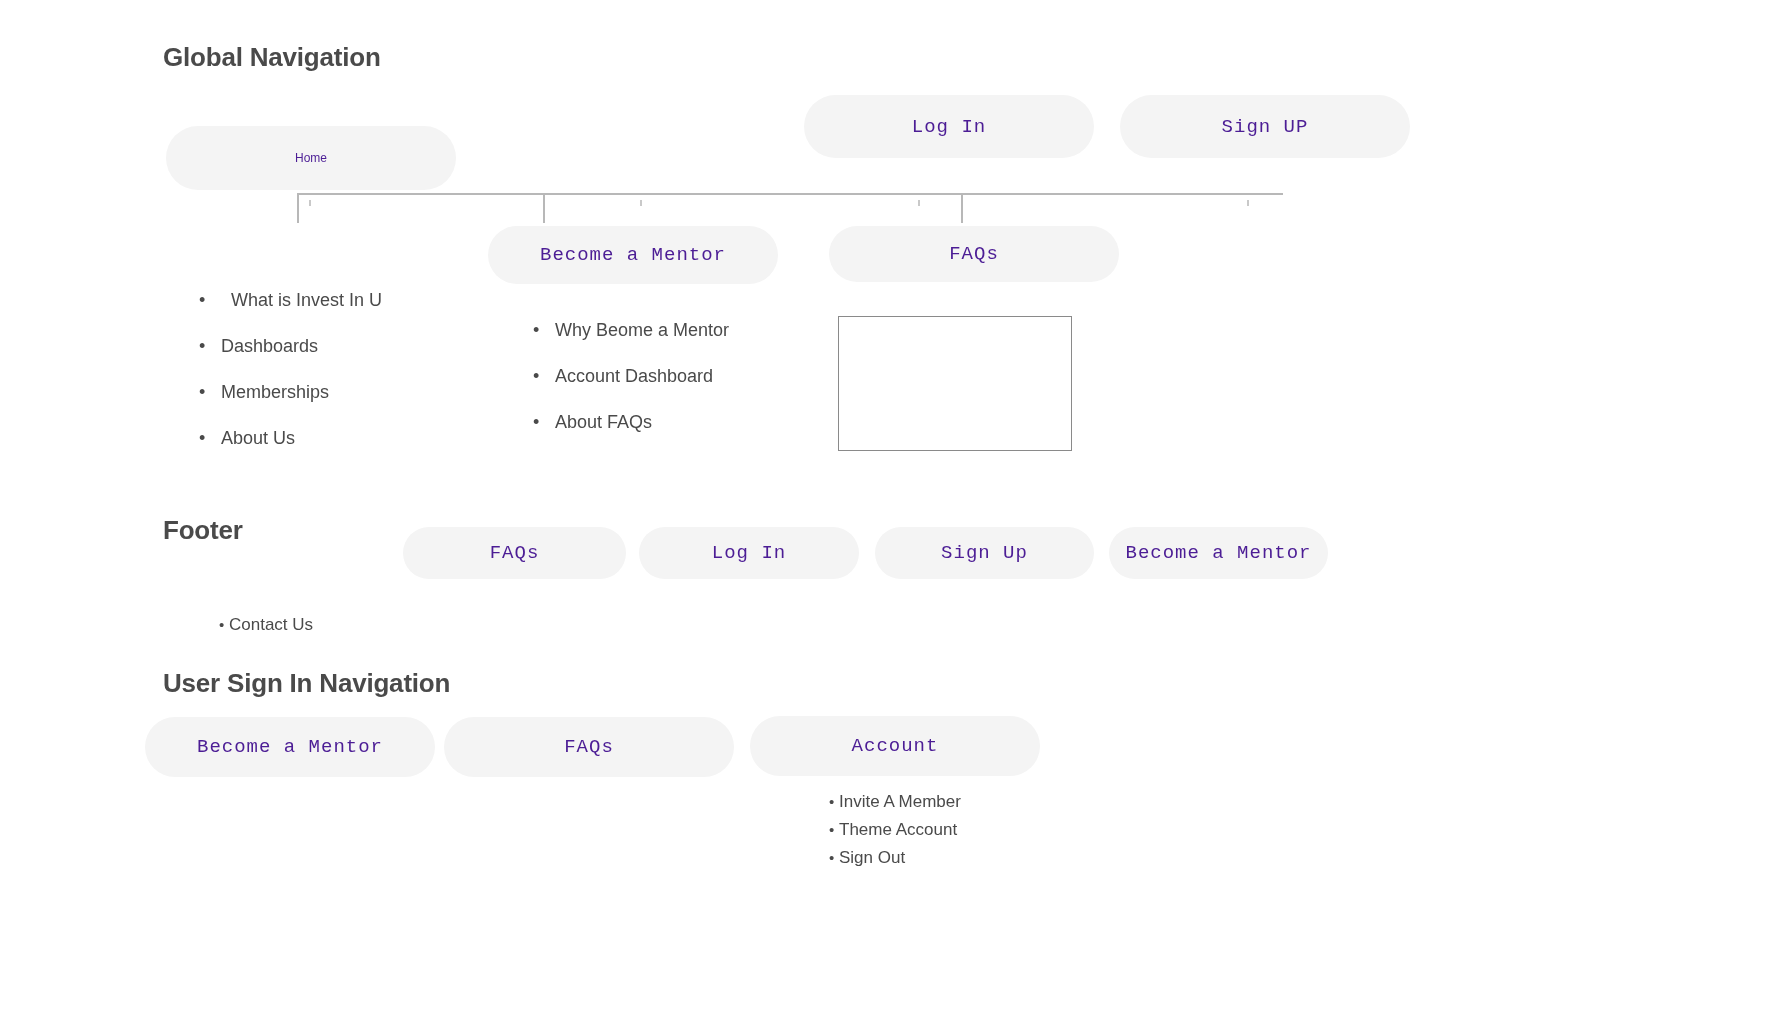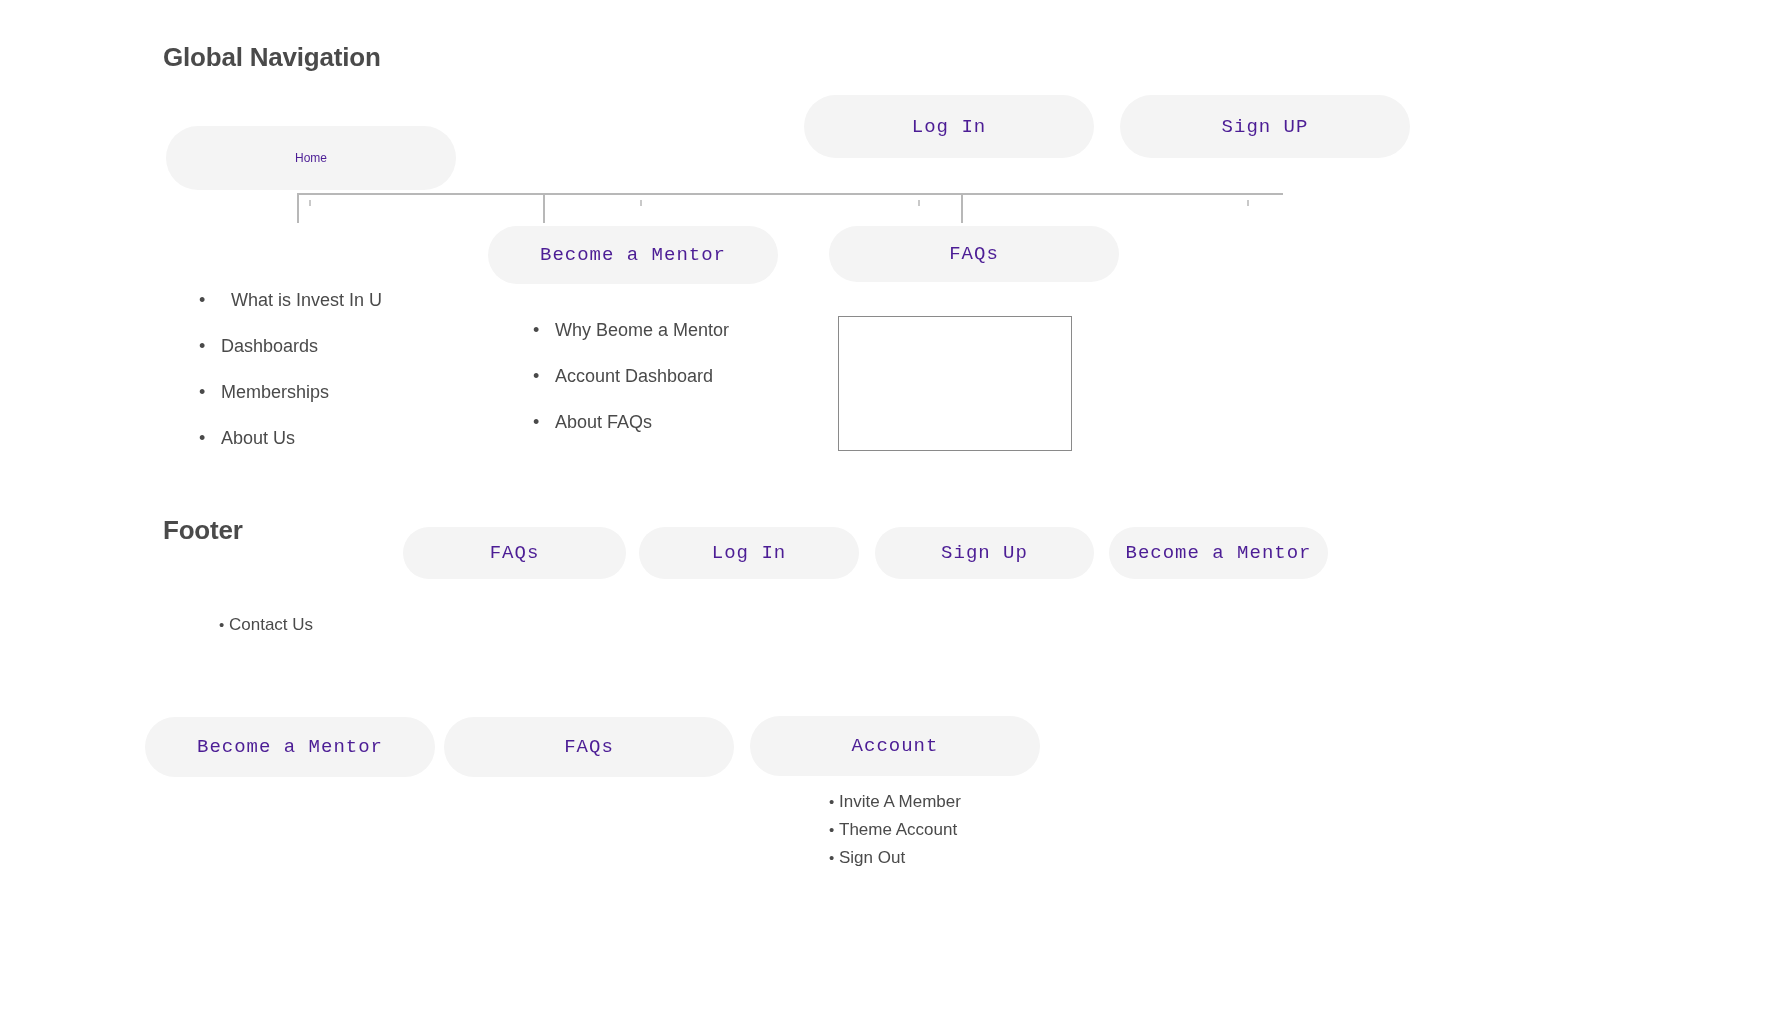--- a/index.html
+++ b/index.html
@@ -172,6 +172,7 @@
     </li>
   </ul>
 
+  <div class="section-title" style="left:163px; top:668px;">User Sign In Navigation</div>
 
   <div class="pill" style="left:145px; top:717px; width:290px; height:60px;">Become a Mentor</div>
 

